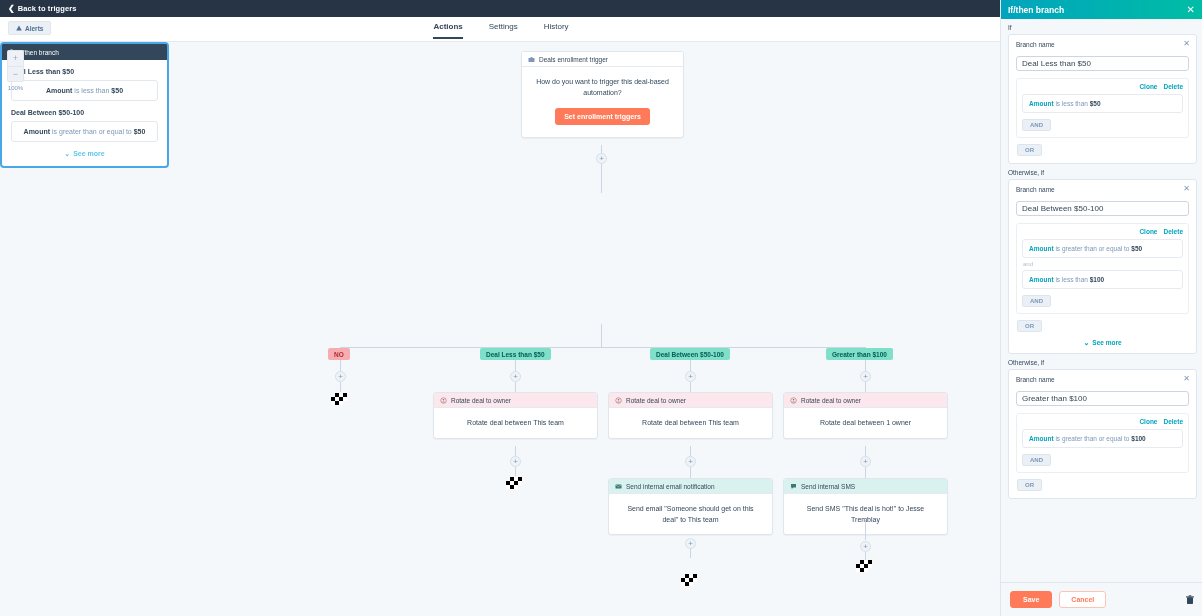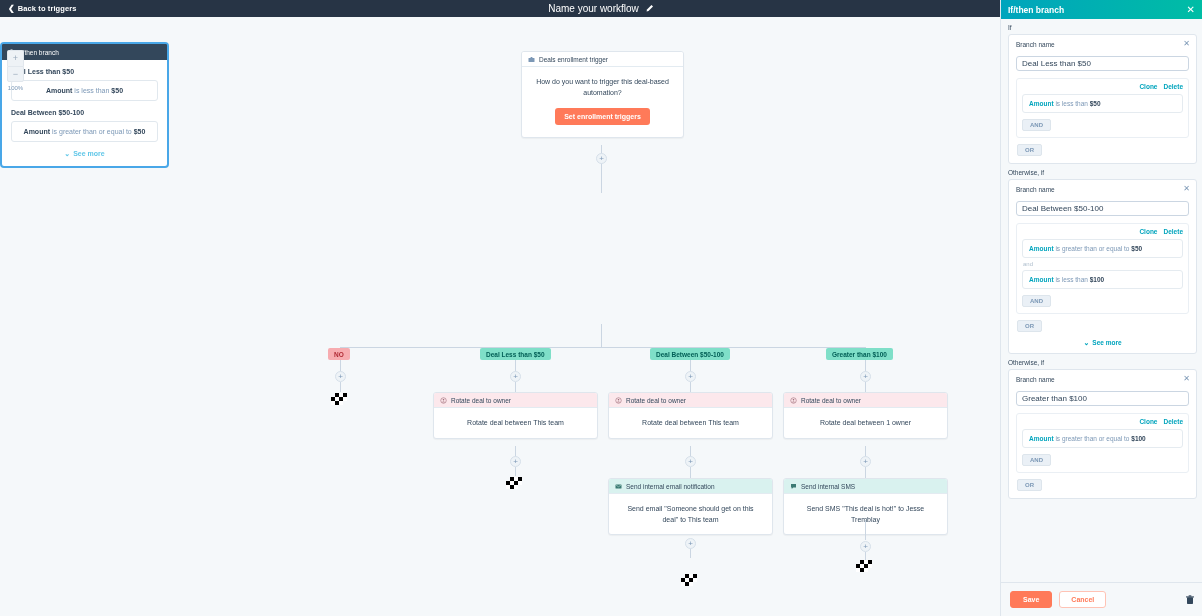--- a/index.html
+++ b/index.html
@@ -224,12 +224,6 @@
       <span class="chev-left">❮</span>
       <span>Back to triggers</span>
     </a>
-  </div>
-  <div class="wf-title-wrap">
-    <span class="wf-title">Name your workflow</span>
-    <svg class="pencil-icon" viewBox="0 0 16 16">
-      <path d="M11.5 1.8l2.7 2.7-8 8-3.4.7.7-3.4z" fill="#ffffff"></path>
-    </svg>
   </div>
 
 

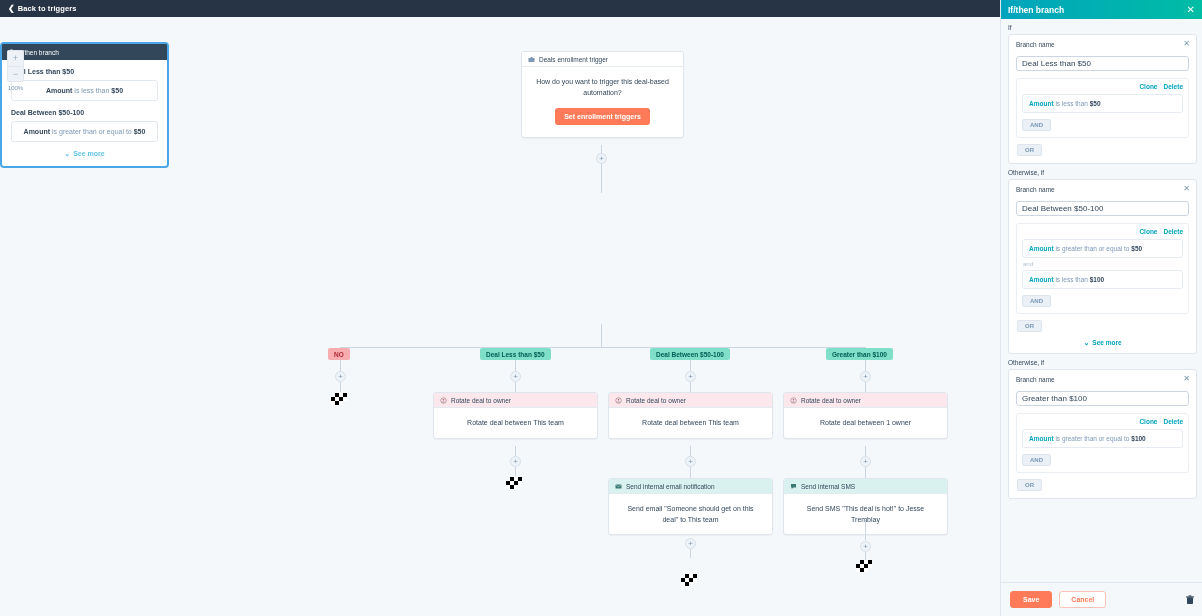--- a/index.html
+++ b/index.html
@@ -226,6 +226,19 @@
     </a>
   </div>
 
+  <div class="subheader">
+    <div class="alerts-btn">
+      <svg class="alert-tri" viewBox="0 0 12 12">
+        <path d="M6 1L11.5 11H0.5z" fill="#516f90"></path>
+      </svg>
+      <span>Alerts</span>
+    </div>
+    <div class="tabs">
+      <div class="tab active">Actions</div>
+      <div class="tab">Settings</div>
+      <div class="tab">History</div>
+    </div>
+  </div>
 
   <div class="canvas">
 

